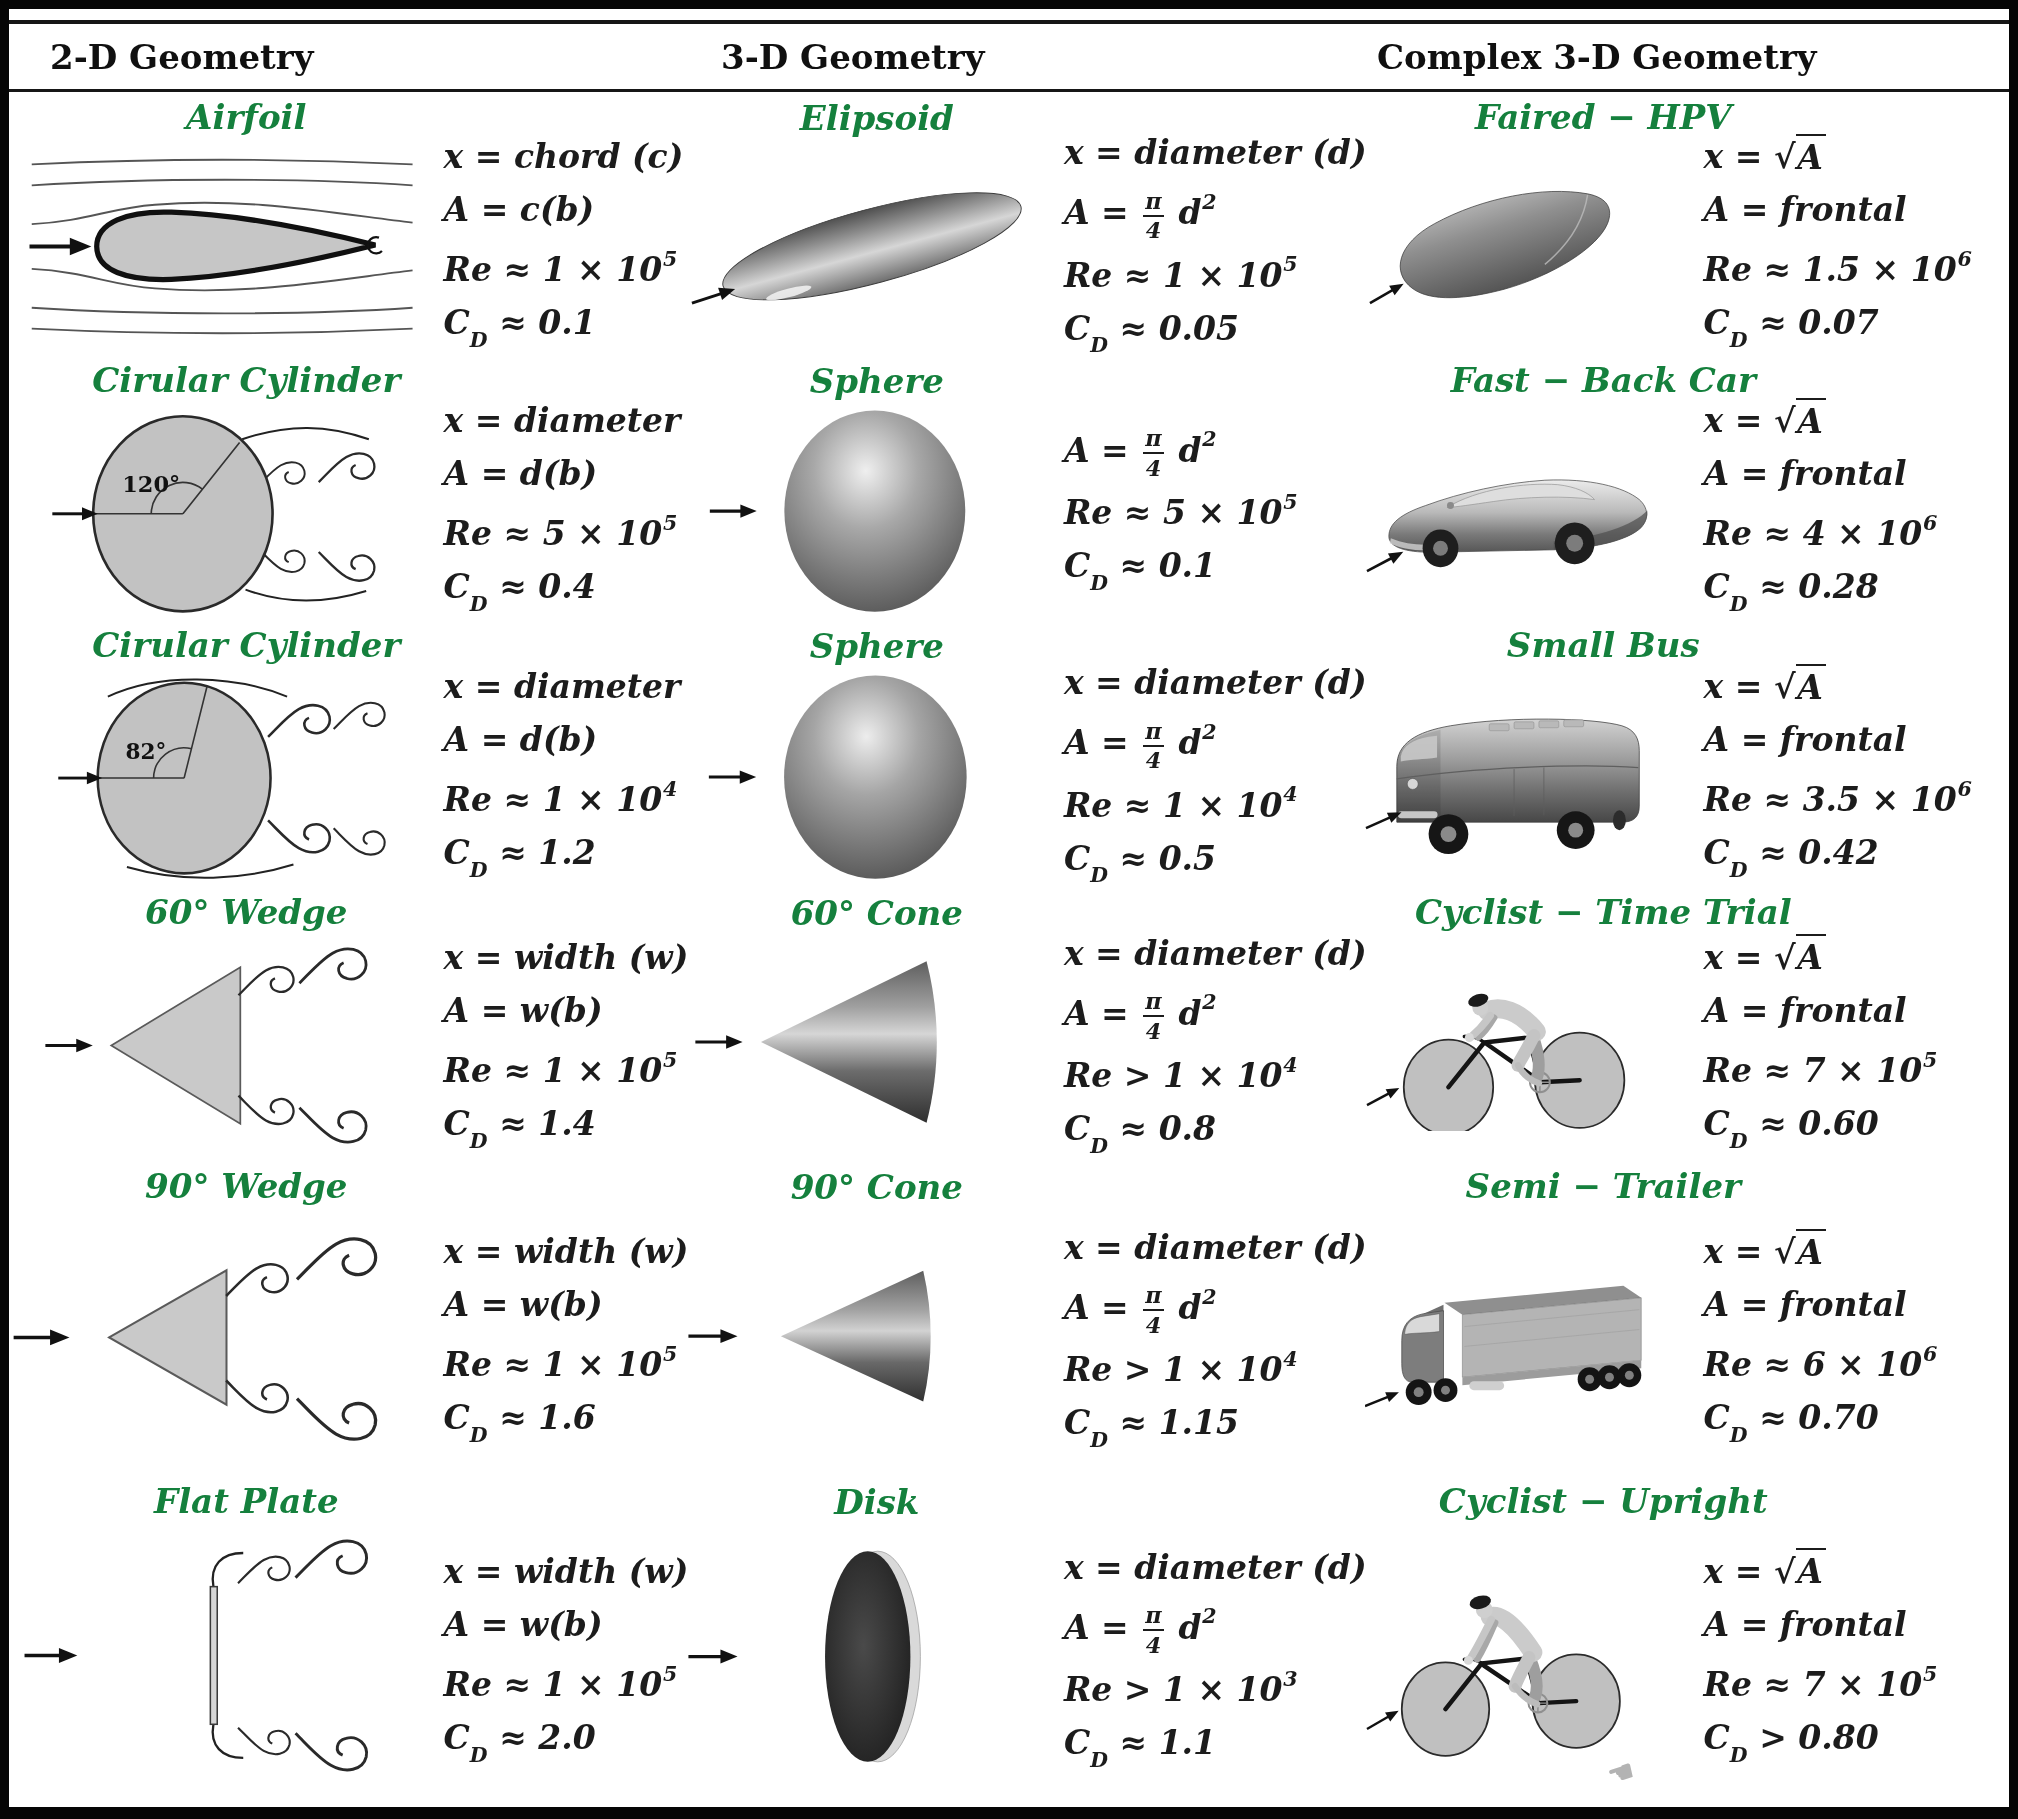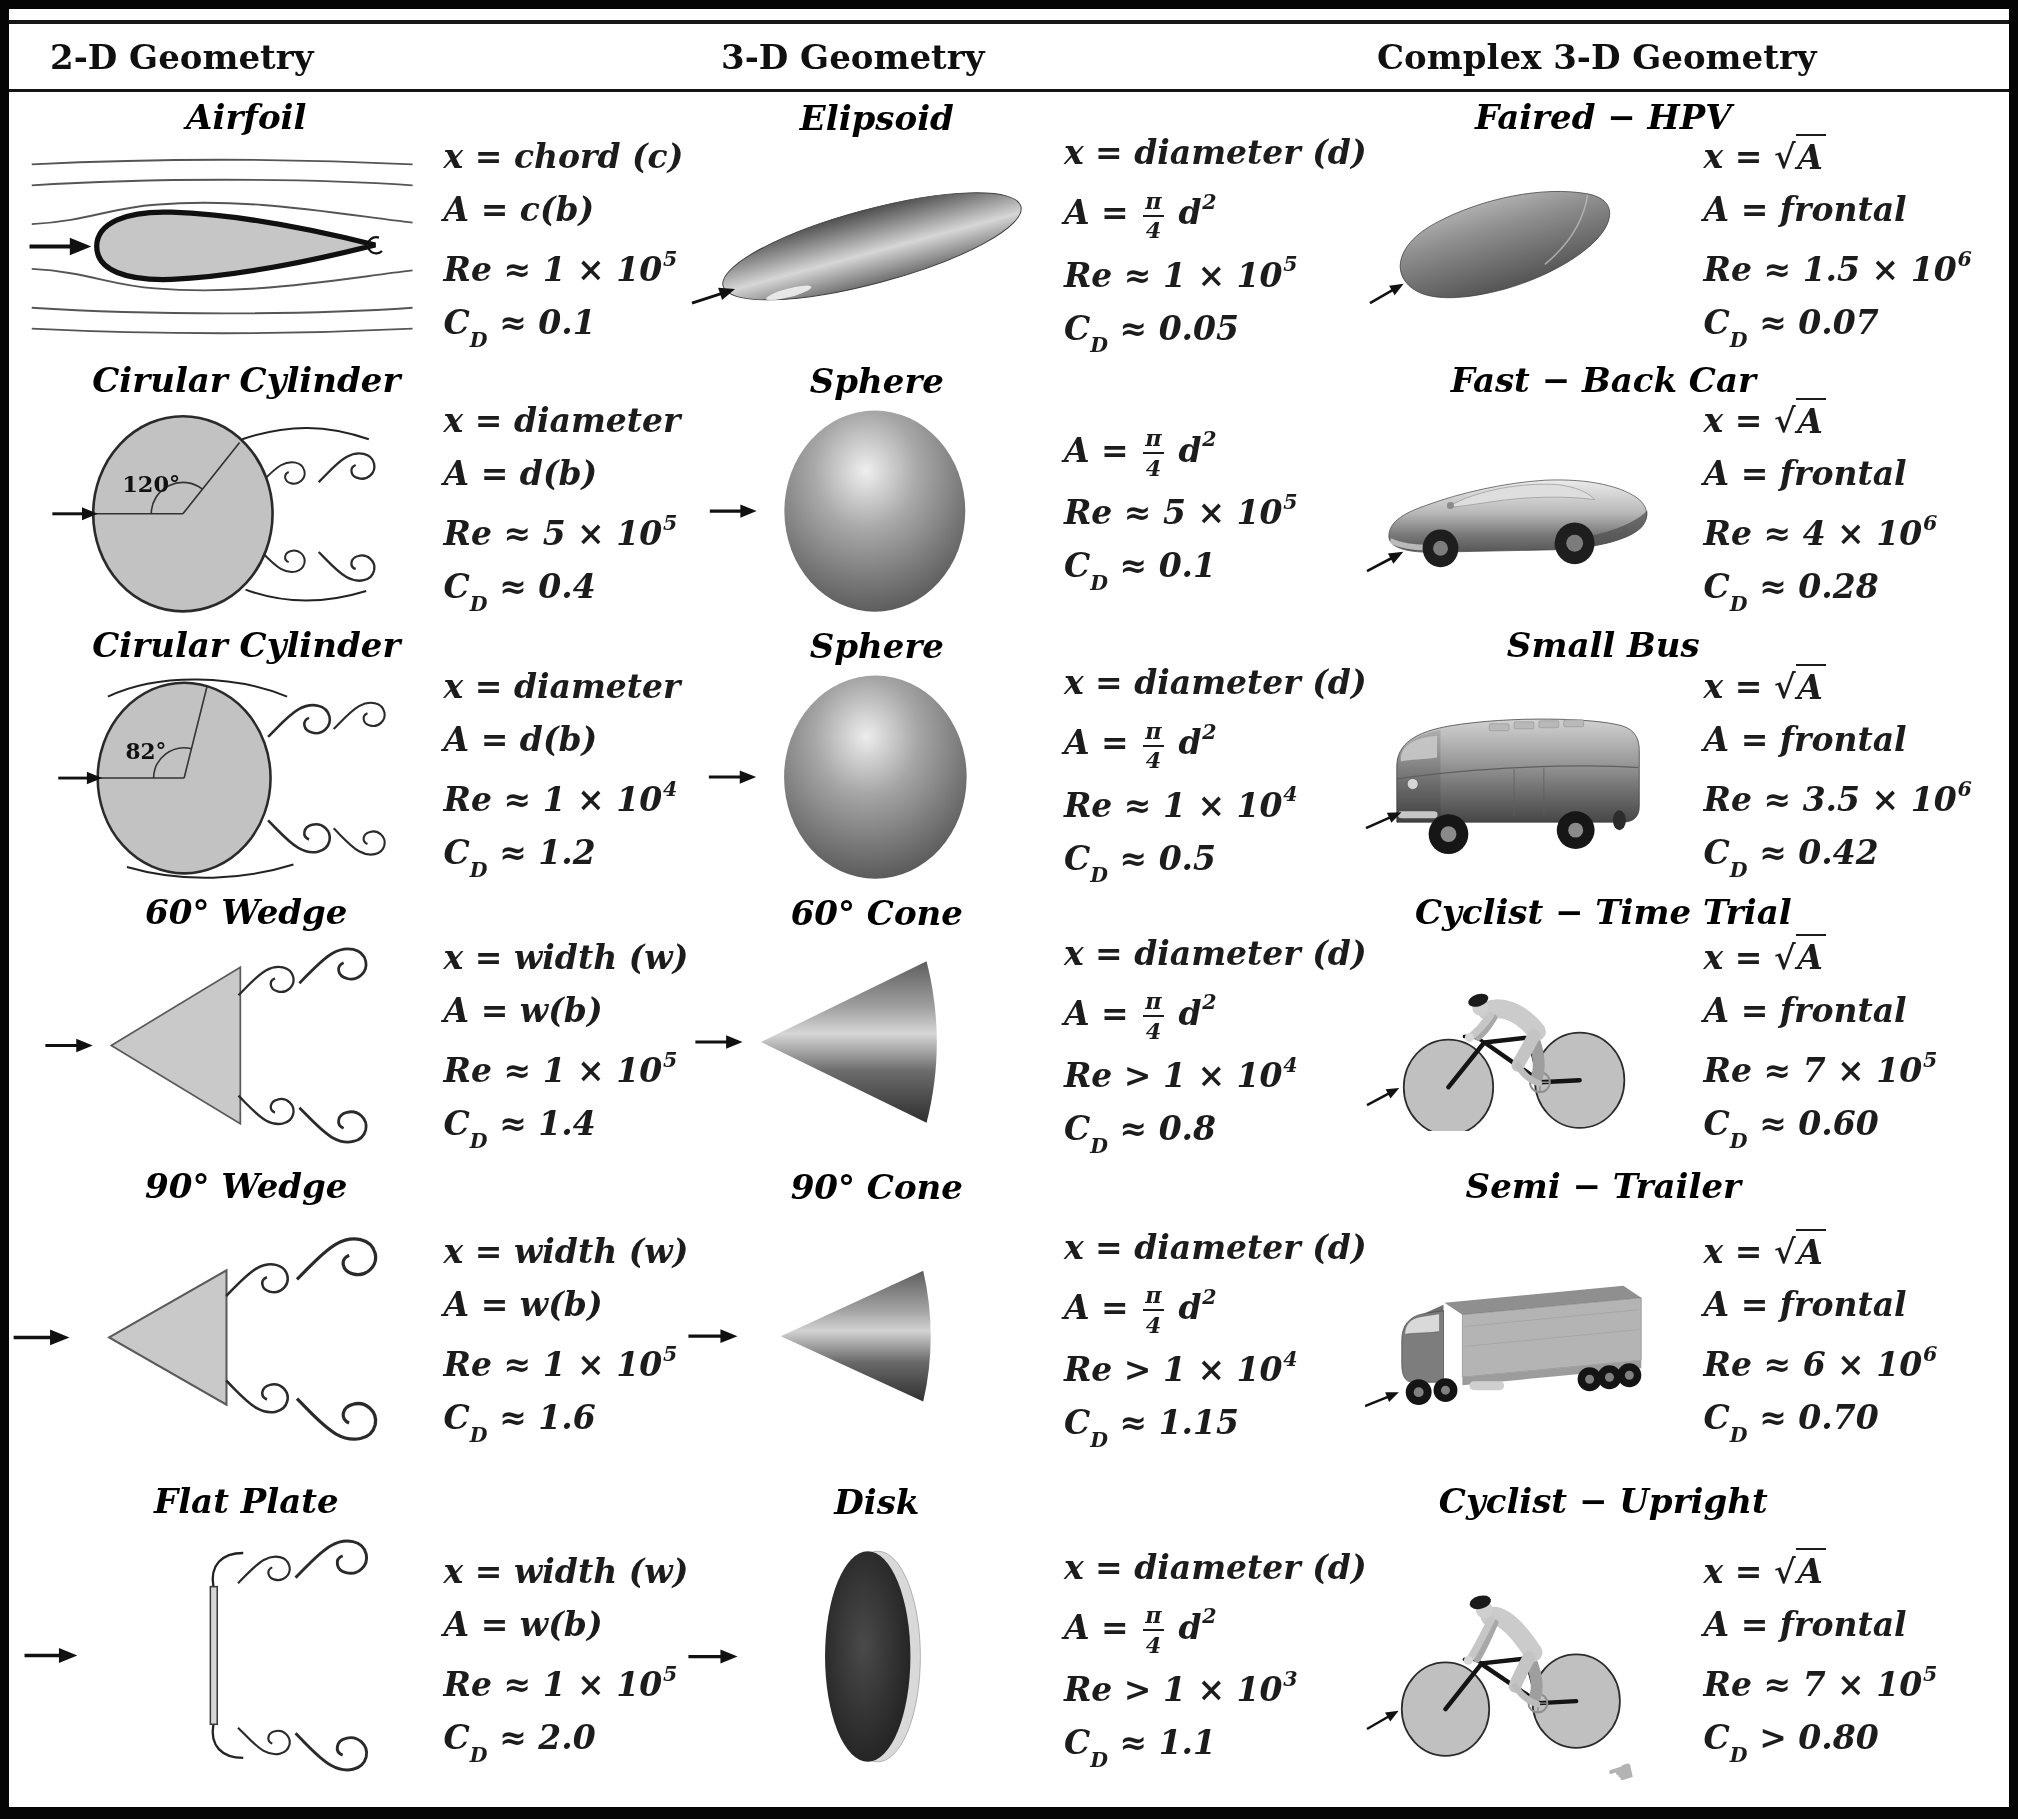--- a/index.html
+++ b/index.html
@@ -16,7 +16,7 @@
   .grid{display:grid;grid-template-columns:678px 678px 644px;}
   .cell{display:flex;flex-direction:column;overflow:hidden;}
   .r1{height:263px}.r2{height:265px}.r3{height:267px}.r4{height:274px}.r5{height:315px}.r6{height:324px}
-  .title{font-style:italic;font-size:34px;text-align:center;margin-top:5.2px;white-space:nowrap;color:#000000;}
+  .title{font-style:italic;font-size:34px;text-align:center;margin-top:5.2px;white-space:nowrap;color:#15803d;}
   .c1 .title{width:70%;} .c2 .title{width:56%;margin-top:6px;} .c3 .title{width:74%;}
   .body{flex:1;display:flex;align-items:center;min-height:0;}
   .fig{height:96%;display:flex;align-items:center;justify-content:center;}

